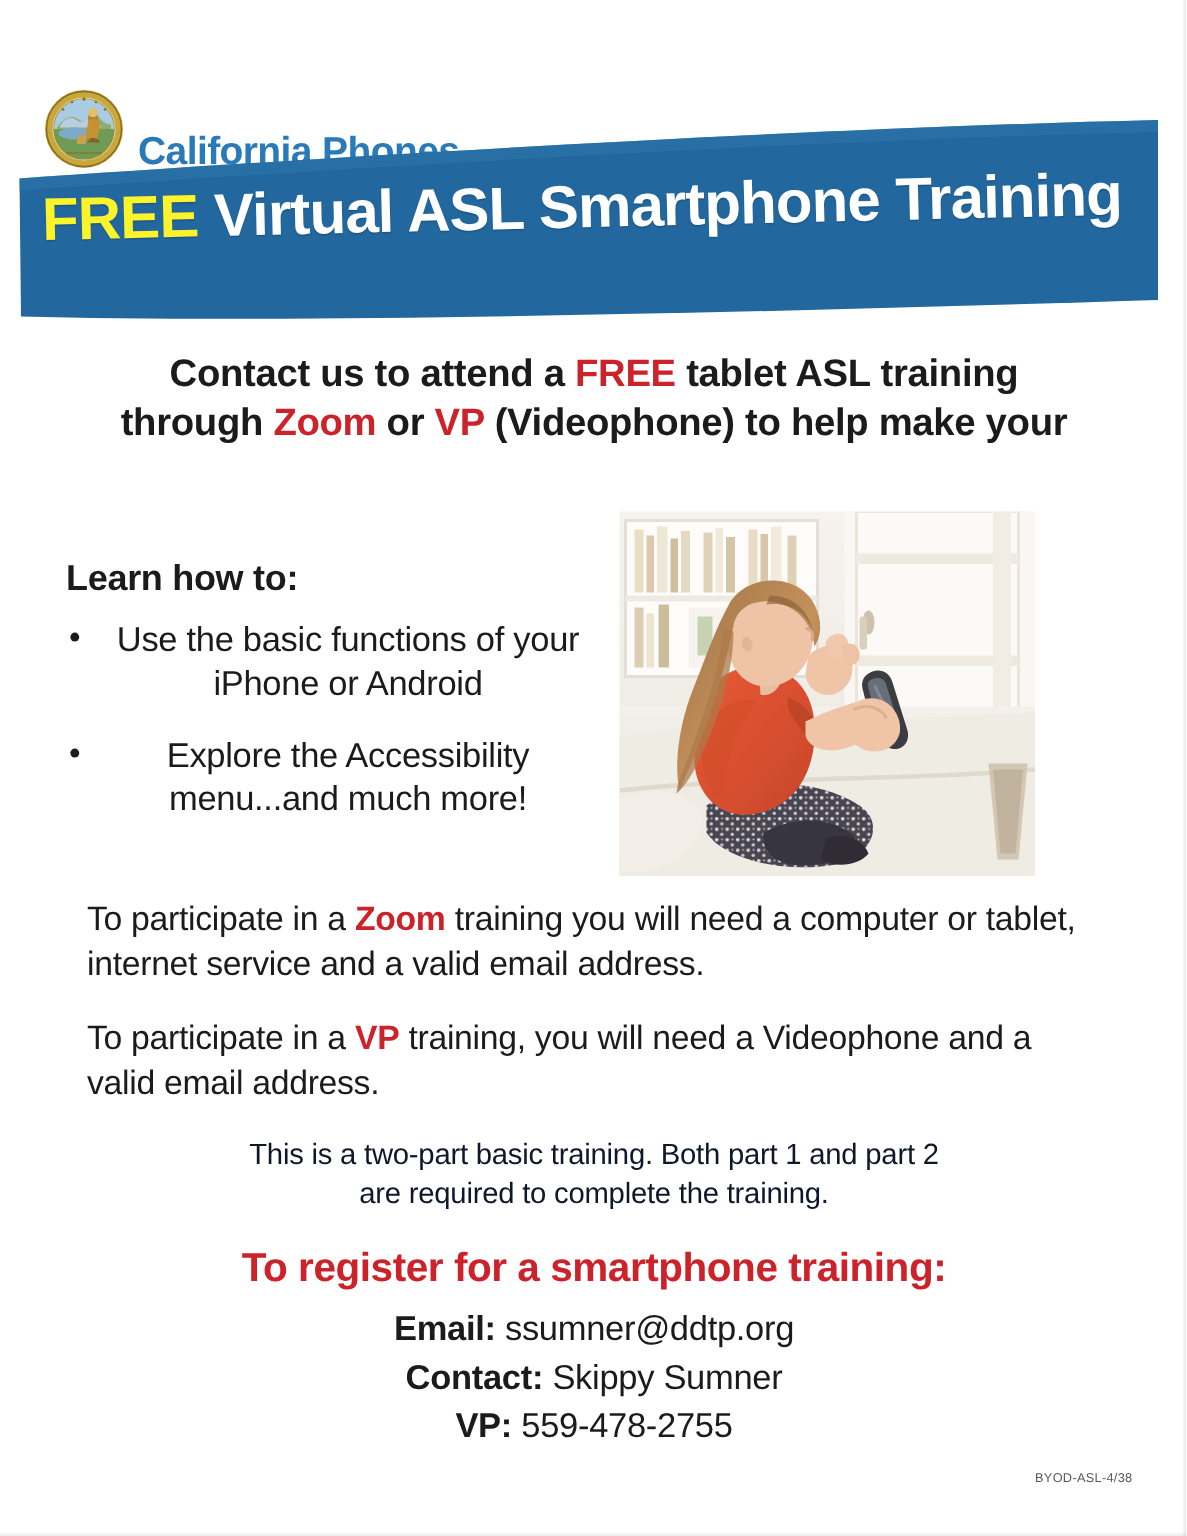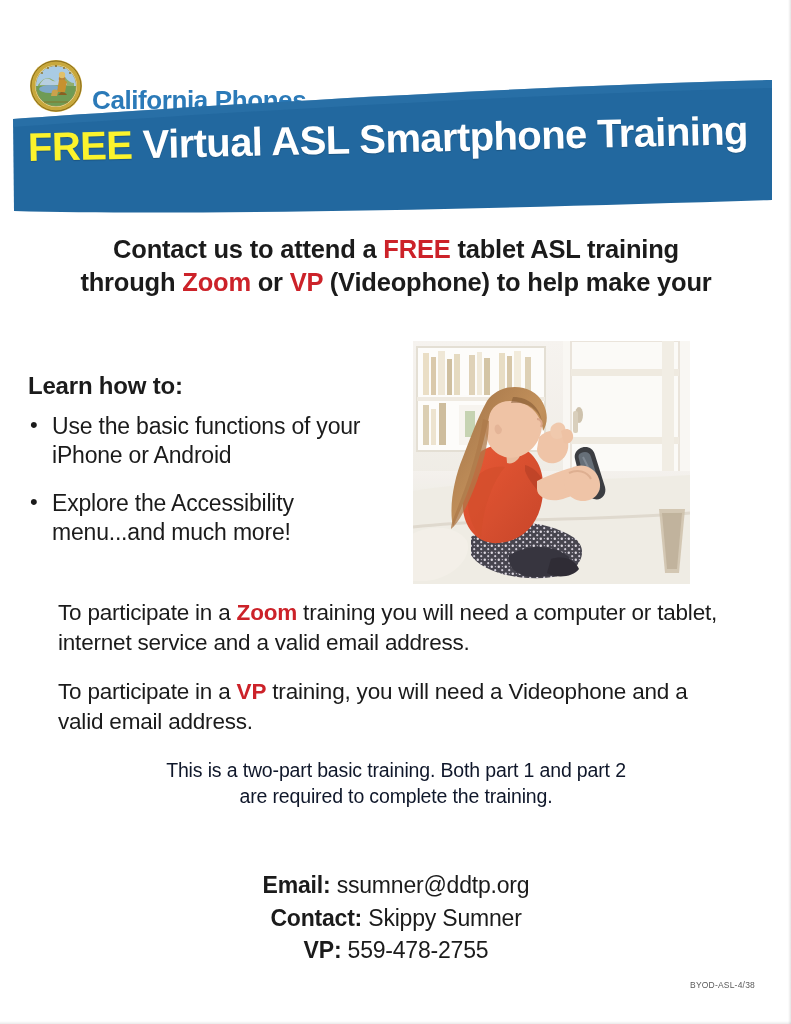--- a/index.html
+++ b/index.html
@@ -120,7 +120,7 @@
   
   .learn-block {
     position: absolute;
-    left: 28px;
+    left: 44px;
     top: 372px;
     width: 352px;
   }

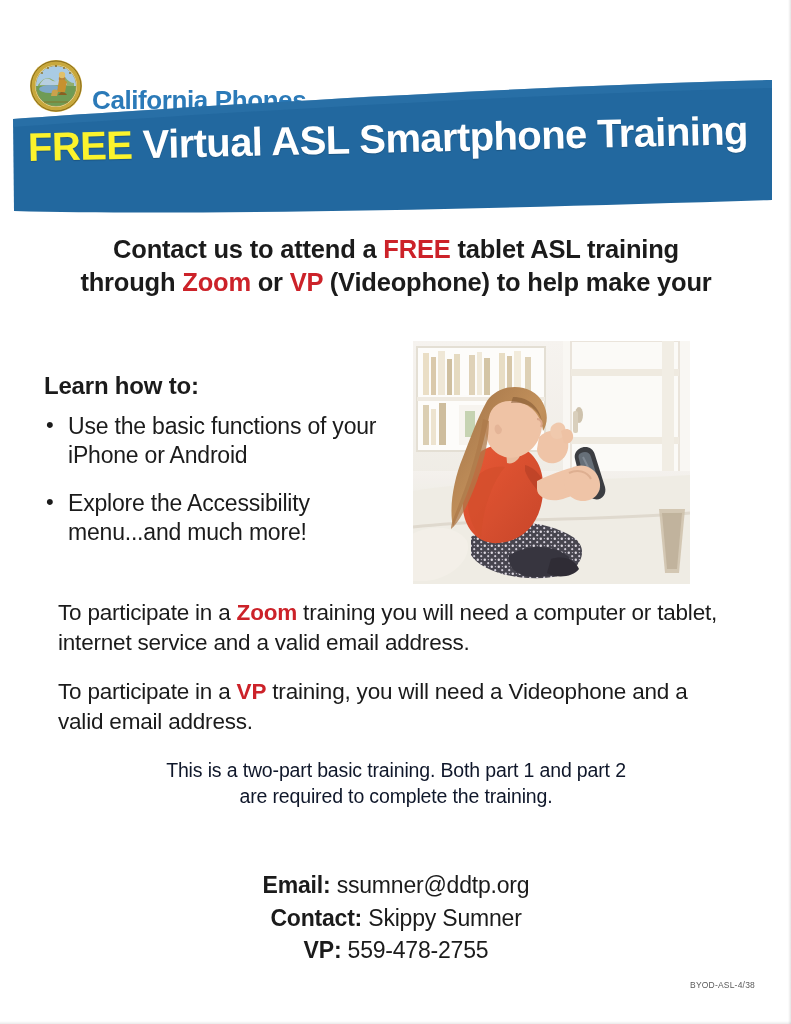--- a/index.html
+++ b/index.html
@@ -134,6 +134,7 @@
     margin: 12px 0 0 0;
     padding: 0;
     list-style: none;
+    text-align: center;
   }
   .learn-list li {
     position: relative;

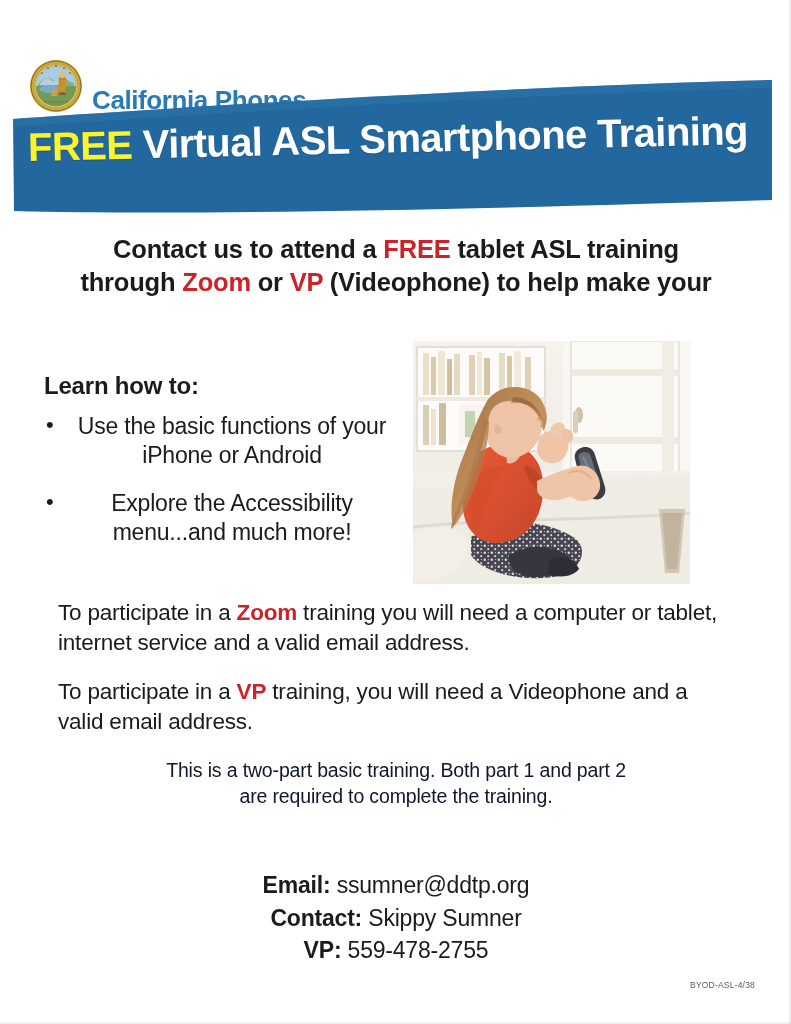--- a/index.html
+++ b/index.html
@@ -414,6 +414,7 @@
     <span>are required to complete the training.</span>
   </div>
 
+  <div class="register-head">To register for a smartphone training:</div>
   <div class="contact">
     <div>
       <span class="lbl">Email:</span>

